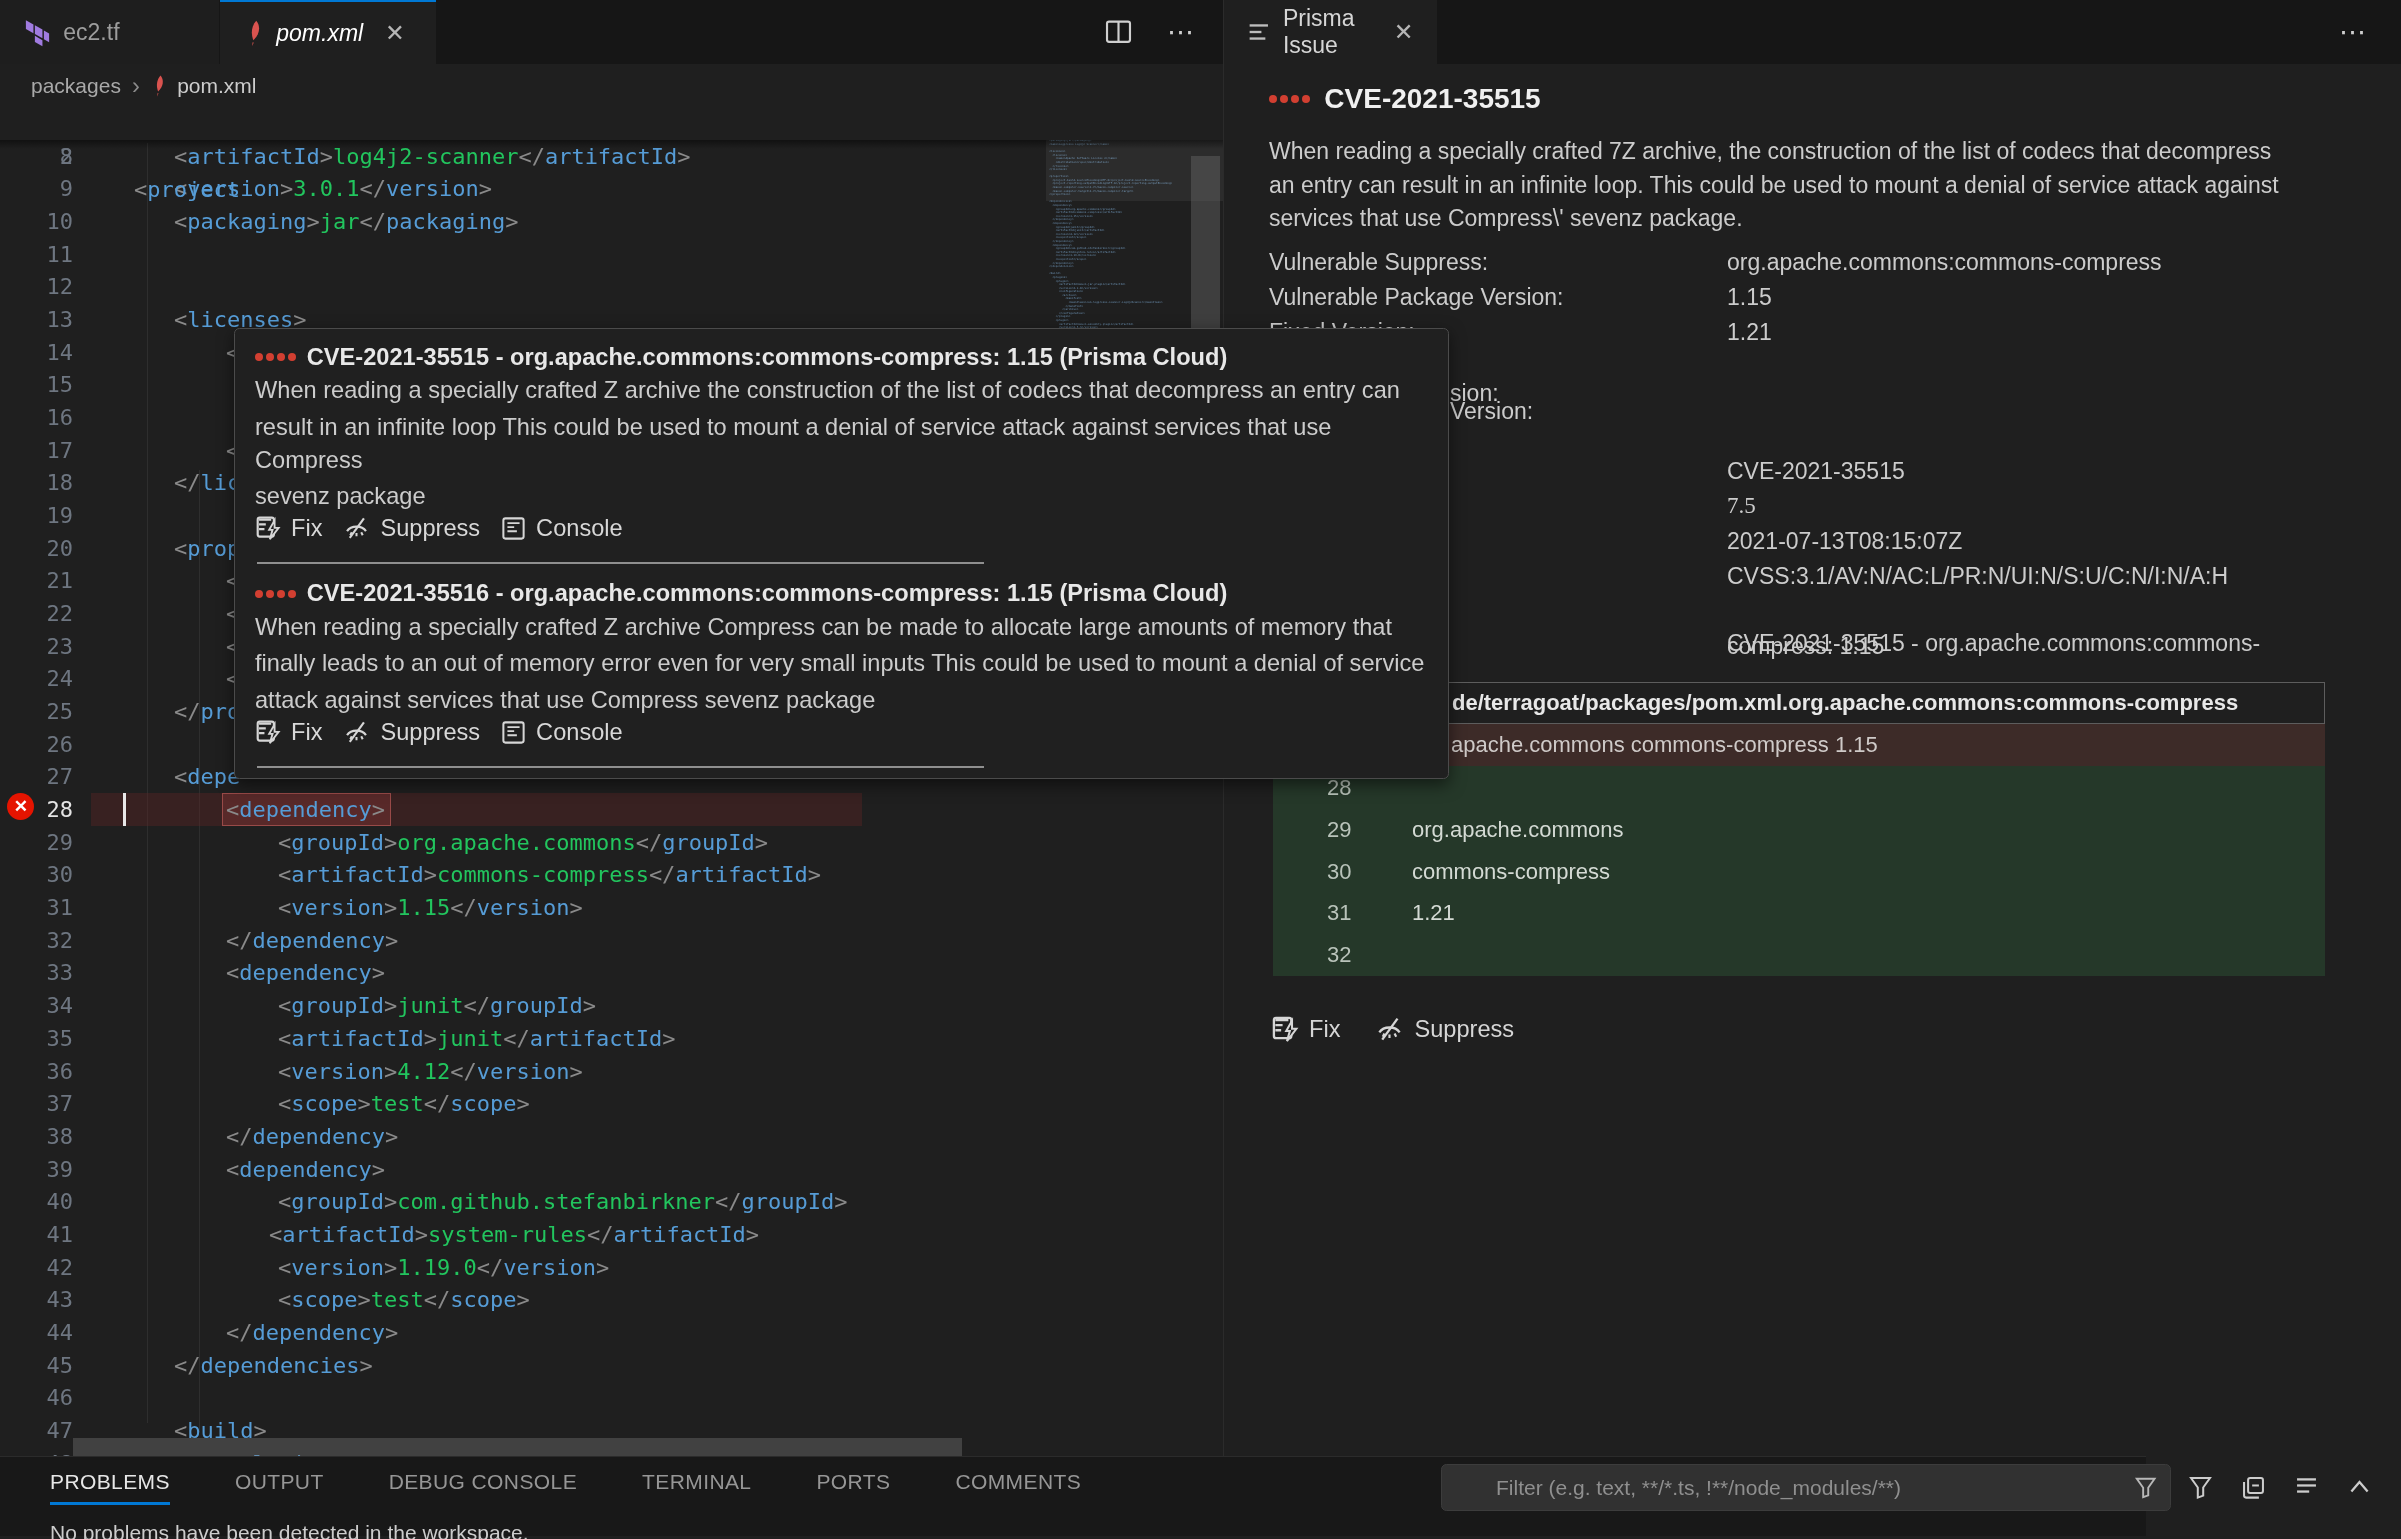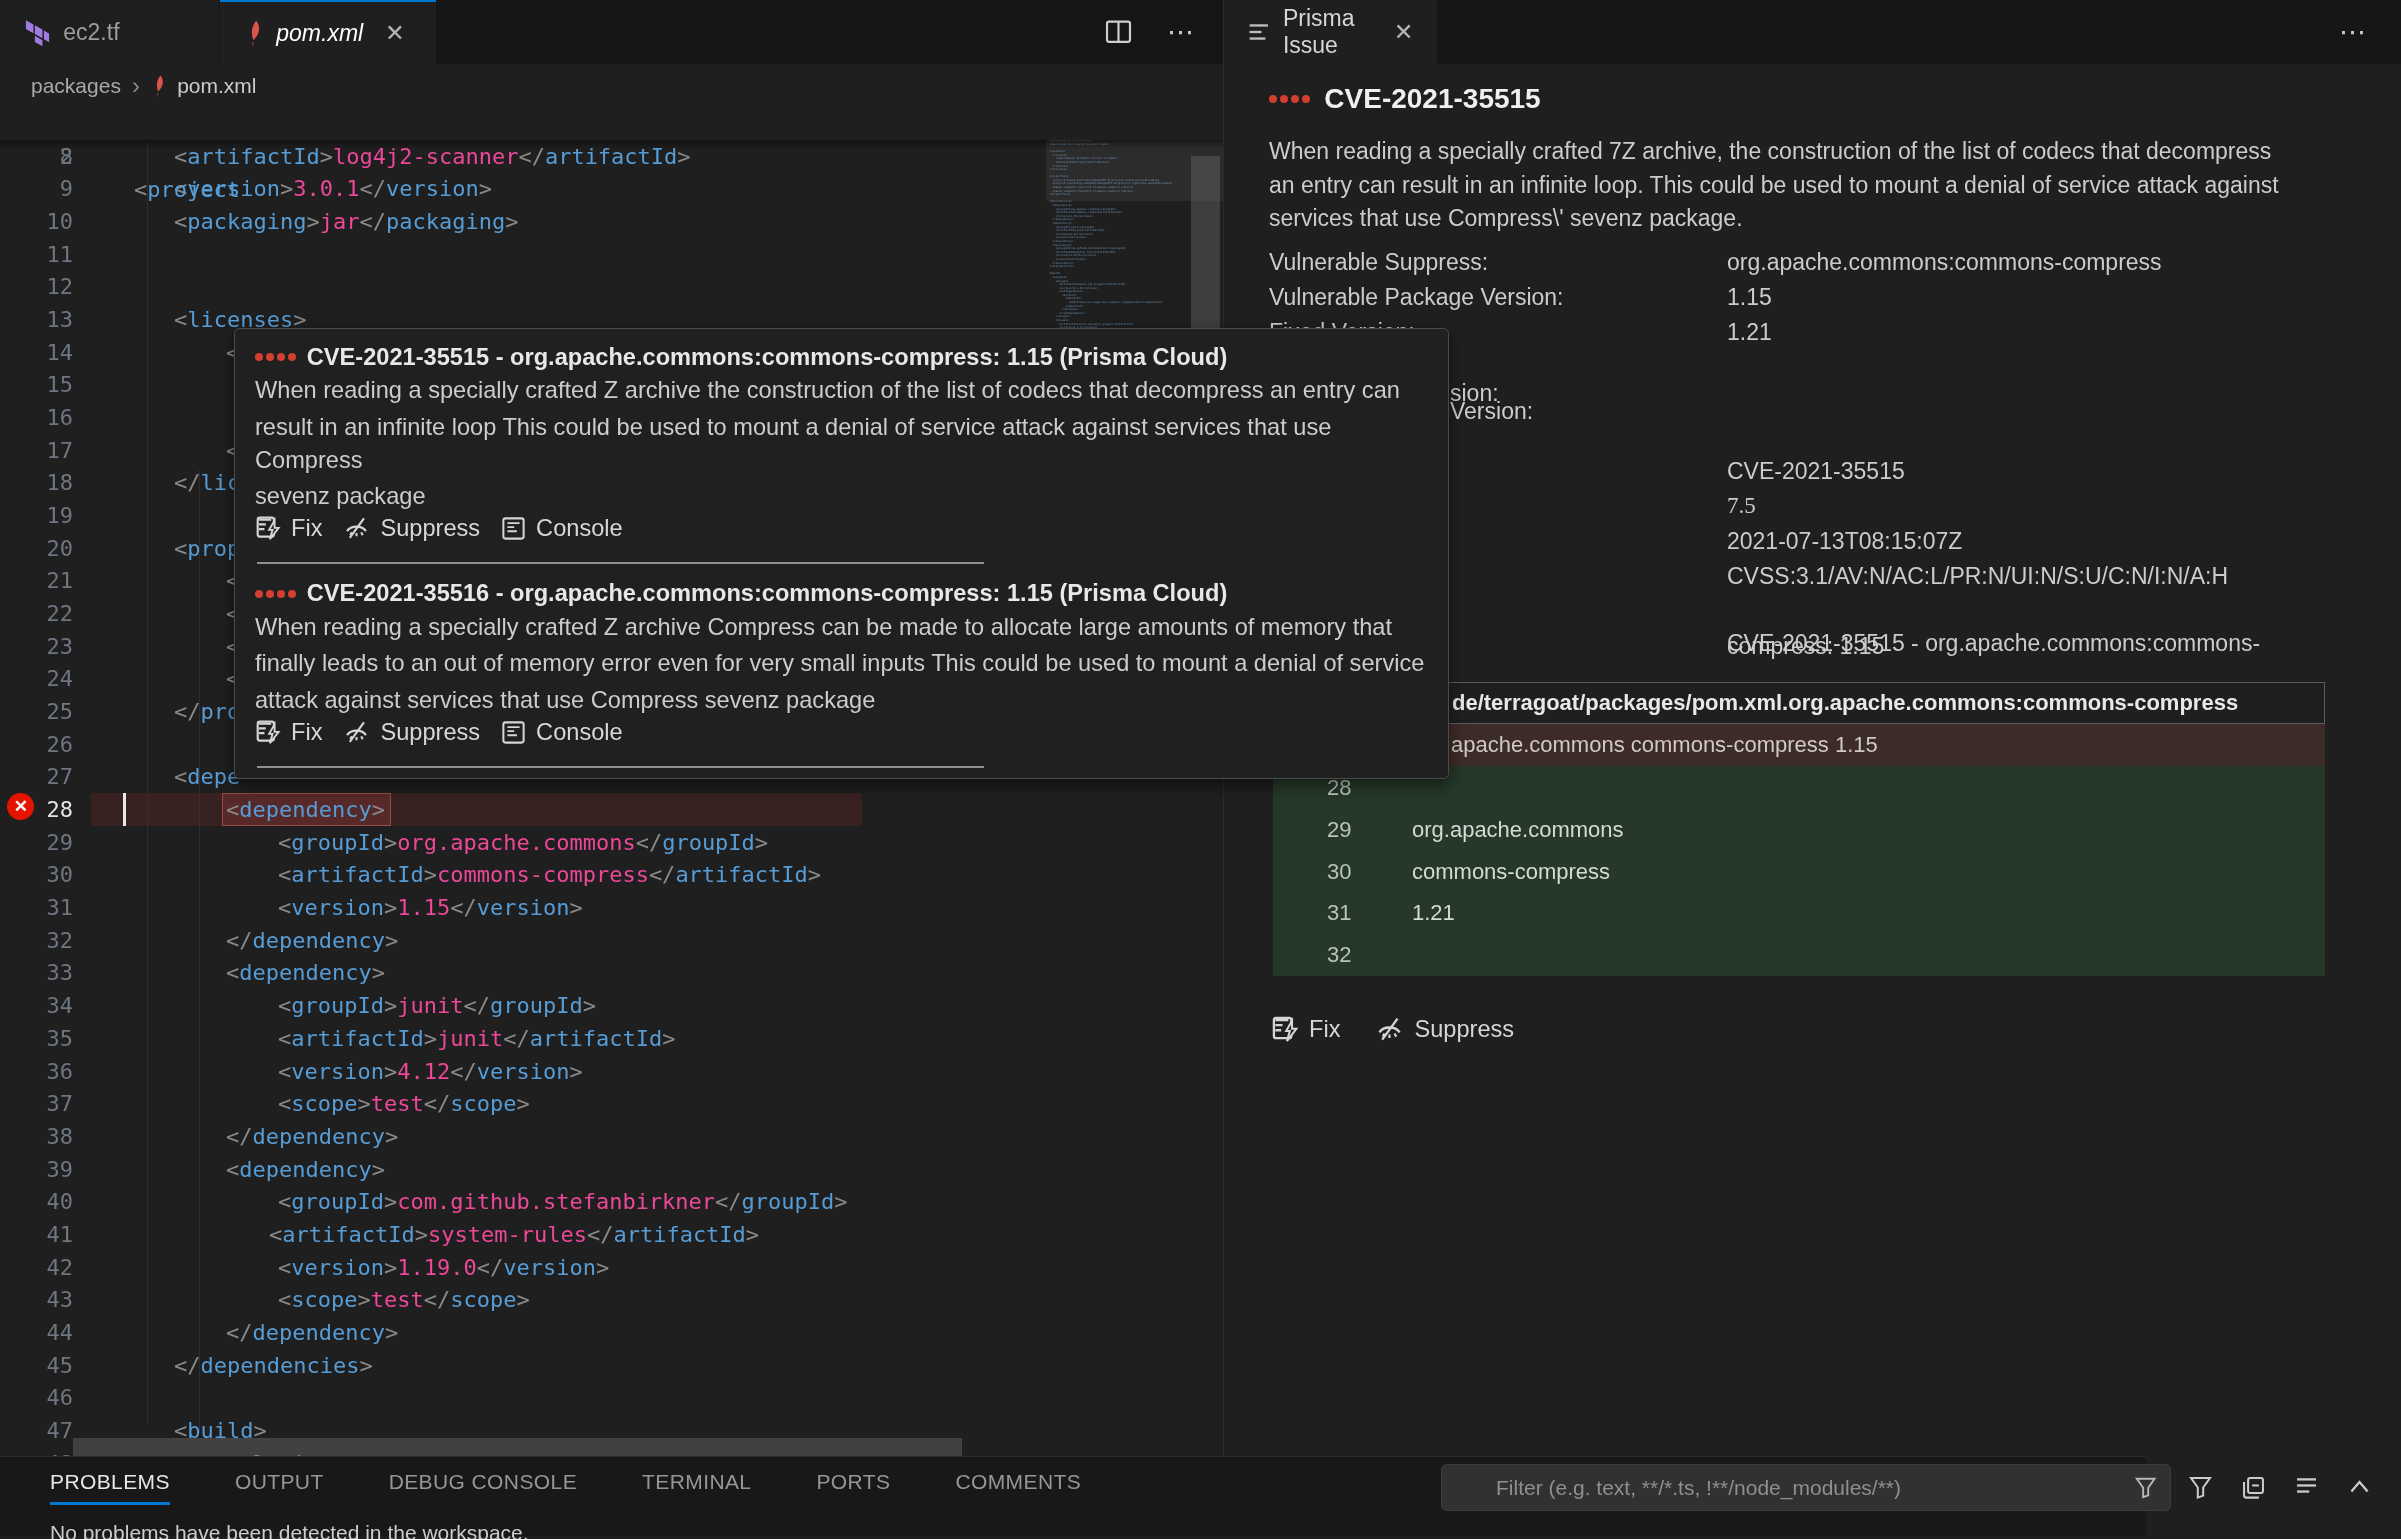--- a/index.html
+++ b/index.html
@@ -29,7 +29,7 @@
   .code-row { position:absolute; left:0; width:1223px; height:33px; font-family:"DejaVu Sans Mono", monospace; font-size:22px; line-height:33px; white-space:pre; }
   .gutter-num { position:absolute; left:0; width:73px; text-align:right; color:#6e7681; }
   .gutter-num.bright { color:#e4e4e4; }
-  .seg-p { color:#8a8a8a; } .seg-t { color:#569cd6; } .seg-x { color:#ec4899; }
+  .seg-p { color:#8a8a8a; } .seg-t { color:#569cd6; } .seg-x { color:#22c55e; }
   #sticky { left:0; top:107px; width:1223px; height:33px; background:#1f1f1f; z-index:6; }
   #sticky-shadow { left:0; top:140px; width:1223px; height:9px; background:linear-gradient(to bottom, rgba(0,0,0,.45), rgba(0,0,0,0)); z-index:6; }
   .indent-guide { position:absolute; width:0.9px; background:rgba(255,255,255,.07); }

